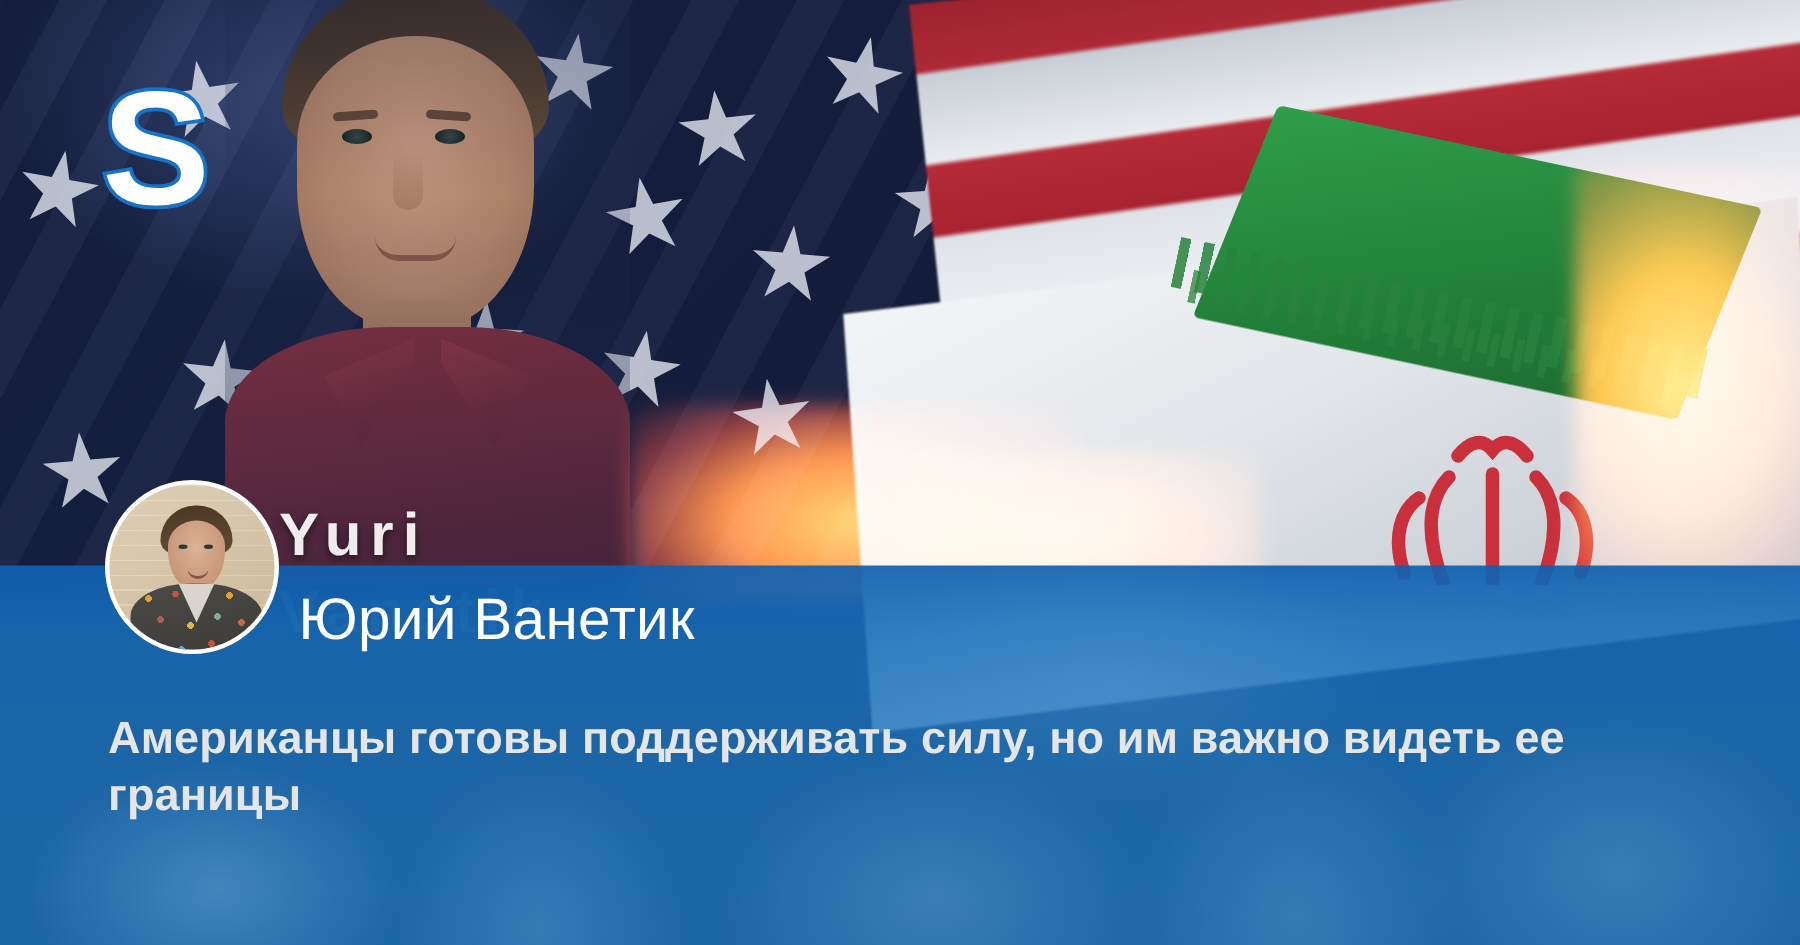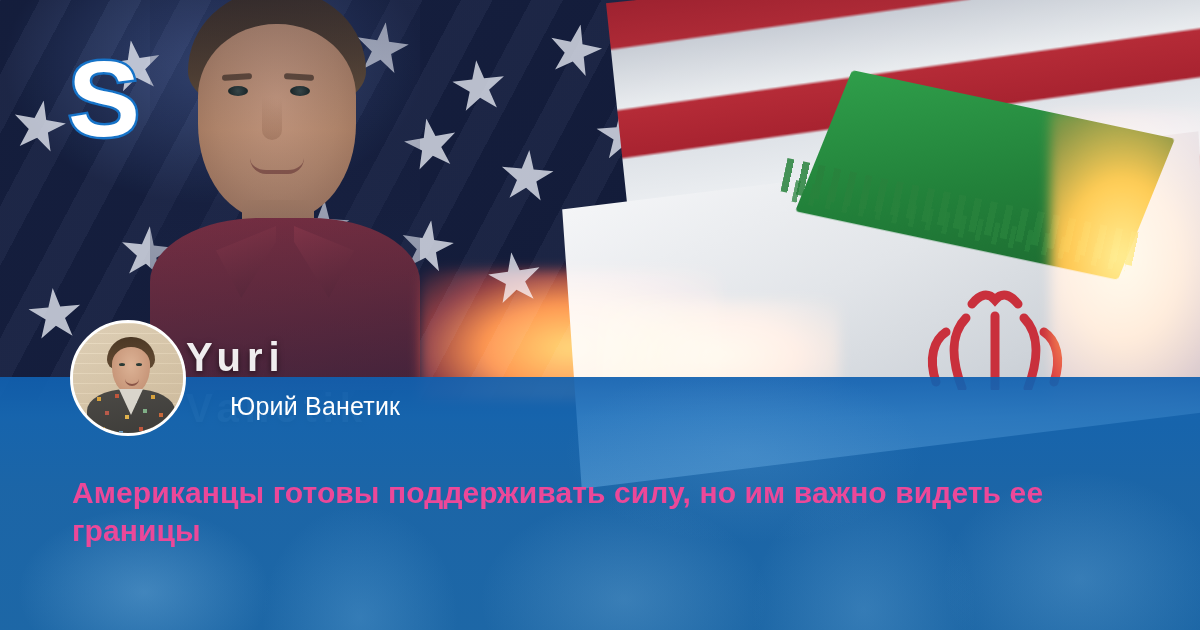--- a/index.html
+++ b/index.html
@@ -347,9 +347,9 @@
   
   .author-name {
     position: absolute;
-    left: 230px;
+    left: 199px;
     top: 392px;
-    font-size: 25px;
+    font-size: 39px;
     font-weight: 400;
     color: #ffffff;
     letter-spacing: 0.2px;

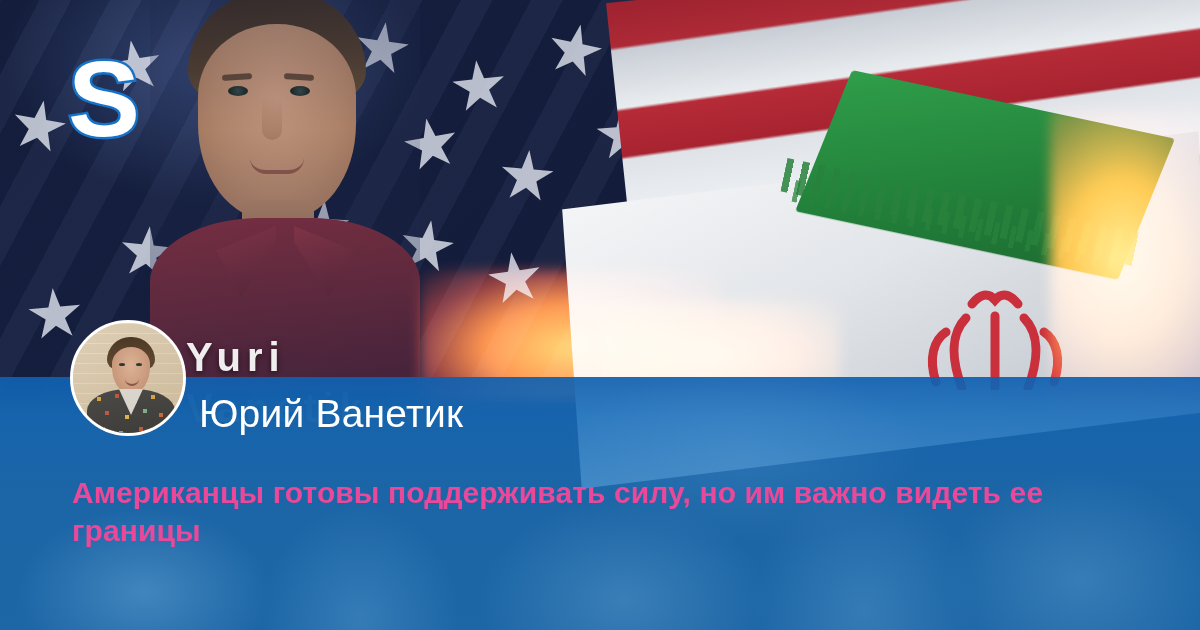--- a/index.html
+++ b/index.html
@@ -362,7 +362,7 @@
     right: 72px;
     font-size: 30px;
     font-weight: 700;
-    color: #ec4899;
+    color: #e5e5e5;
     letter-spacing: 0.1px;
     line-height: 1.25;
   }

